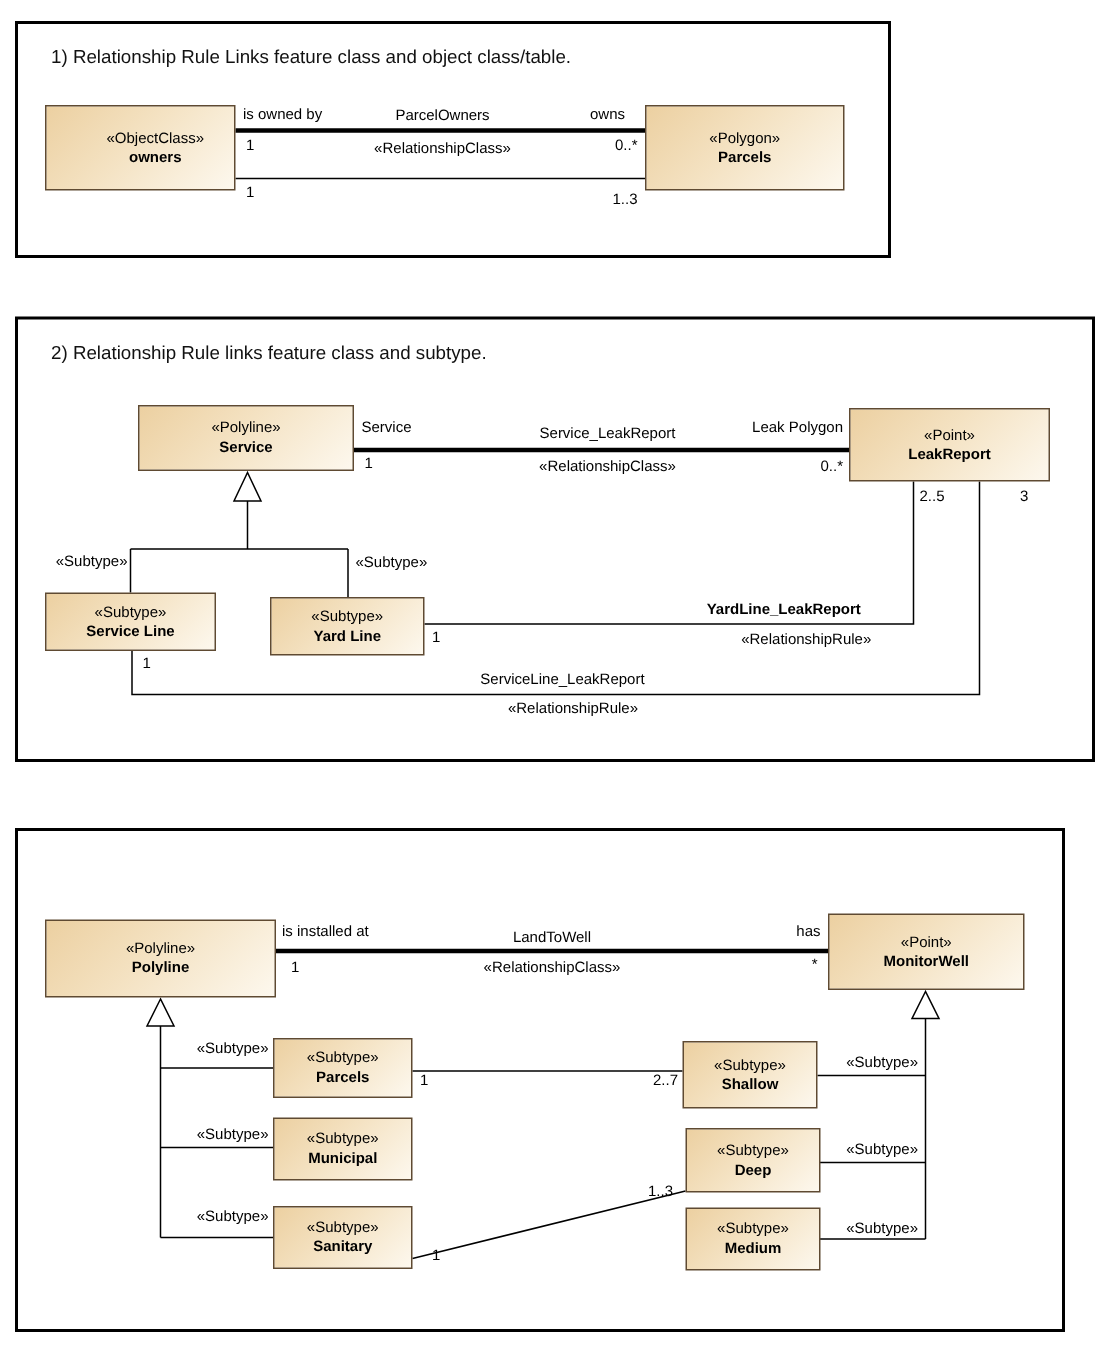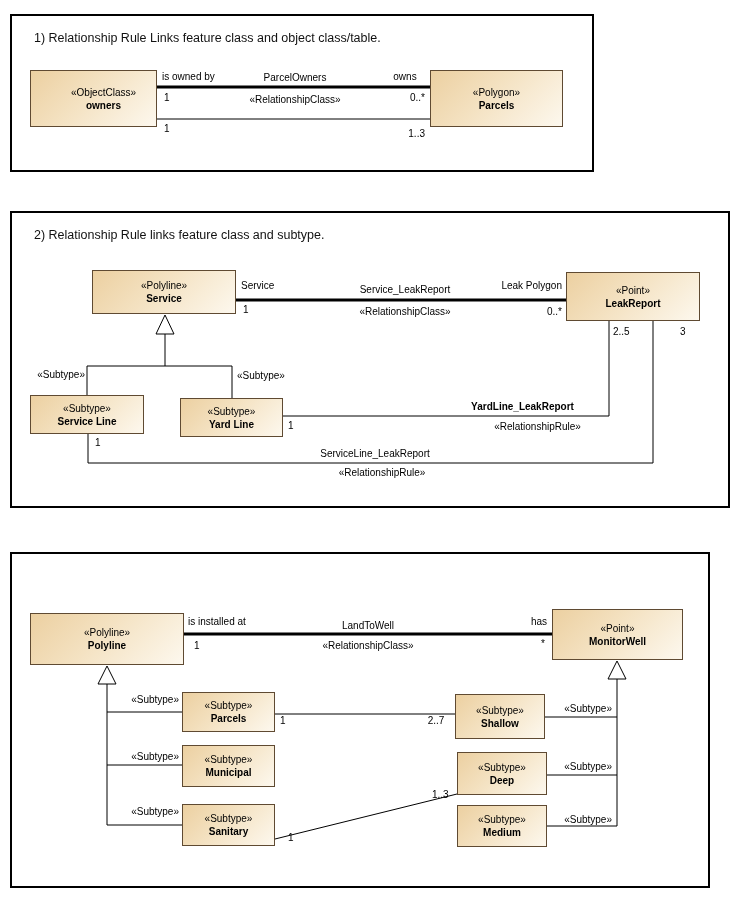--- a/index.html
+++ b/index.html
@@ -157,7 +157,7 @@
   <div class="lbl rgt" style="left:550px;top:814px;width:62px;">«Subtype»</div>
 
   <div class="lbl" style="left:280px;top:715px;">1</div>
-  <div class="lbl rgt" style="left:420px;top:715px;width:32px;text-align:center;">2..7</div>
+  <div class="lbl rgt" style="left:420px;top:715px;width:32px;">2..7</div>
   <div class="lbl" style="left:288px;top:832px;">1</div>
   <div class="lbl" style="left:432px;top:789px;">1..3</div>
 

